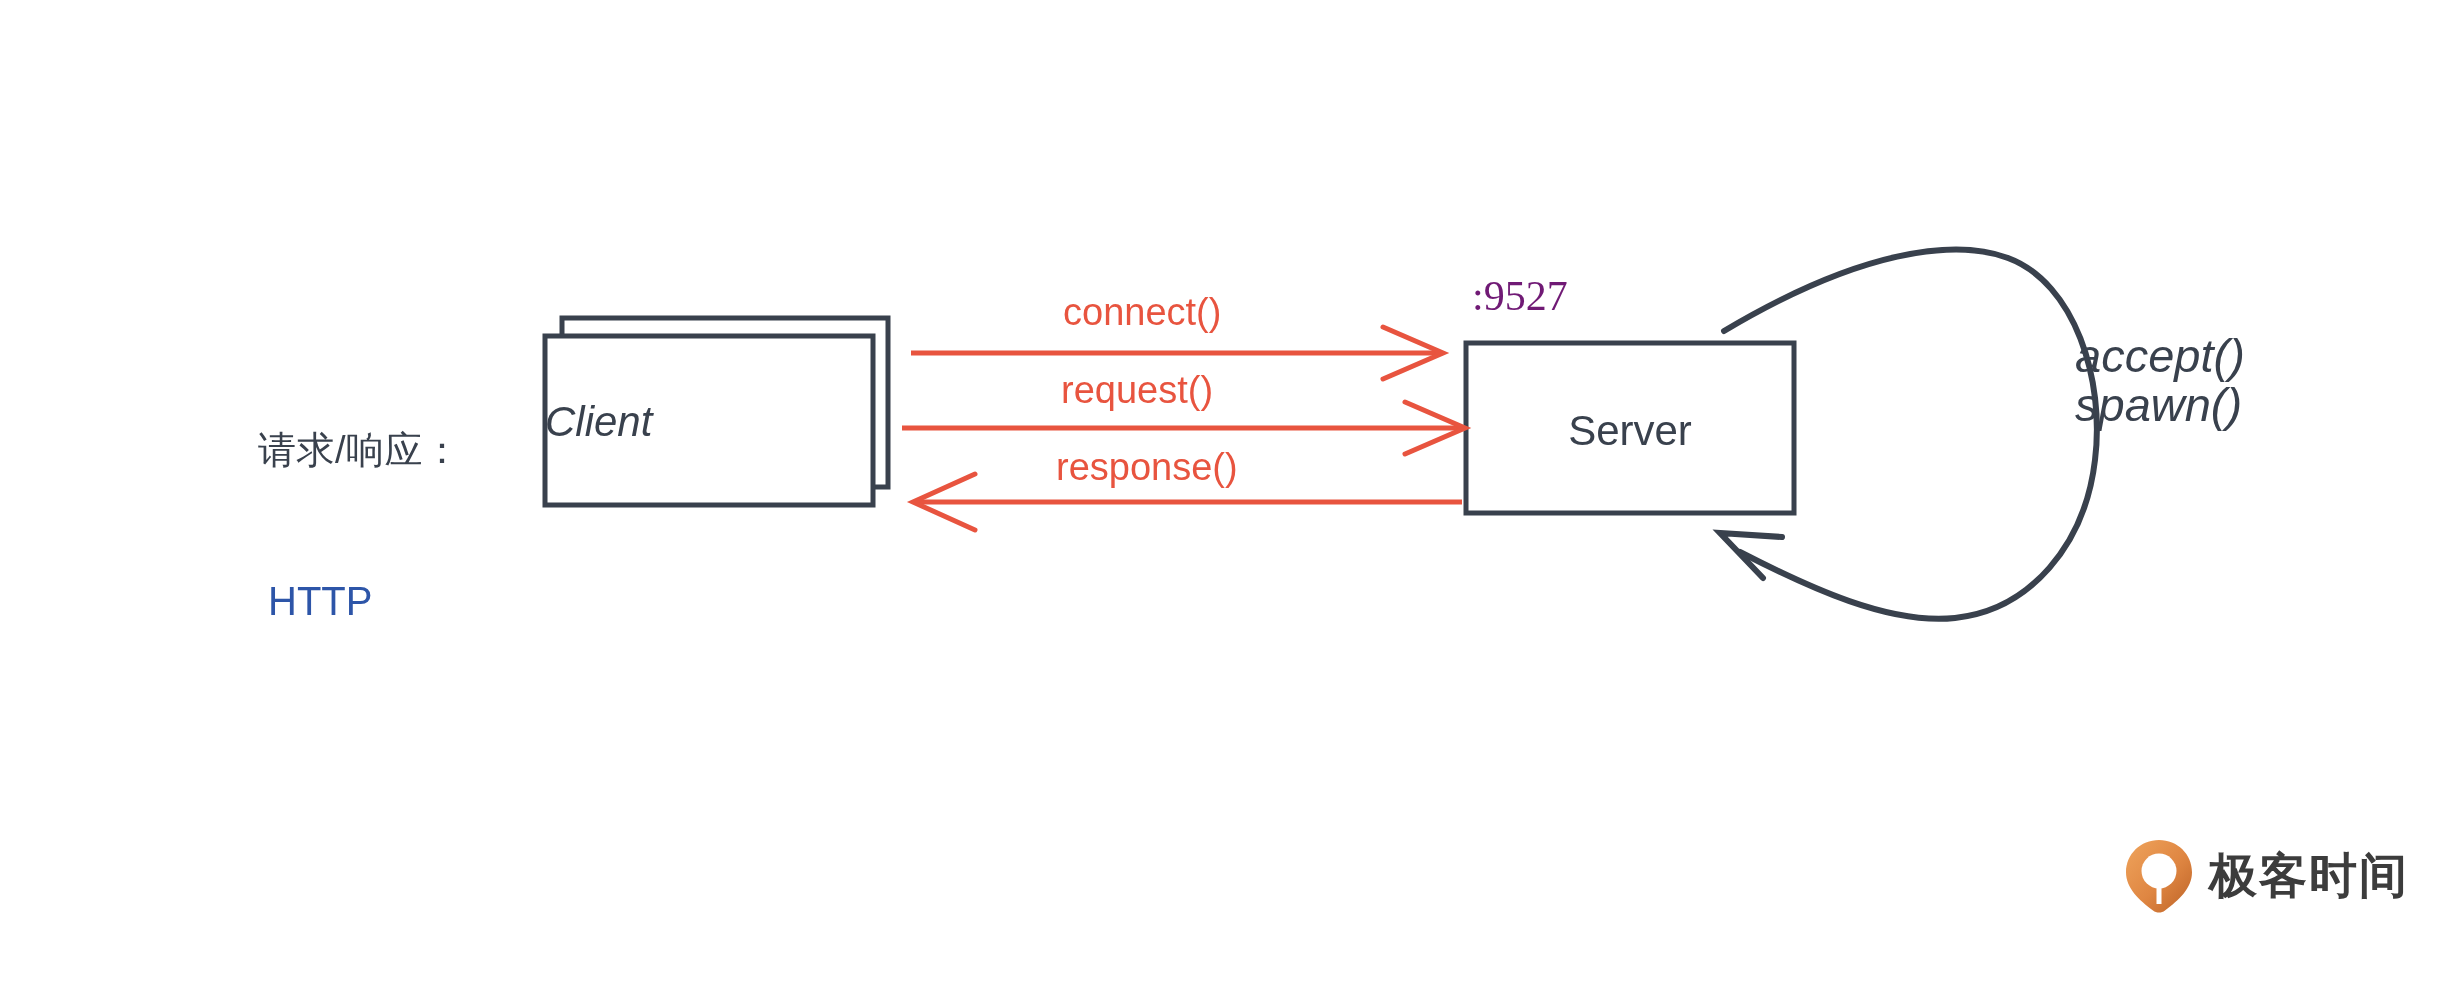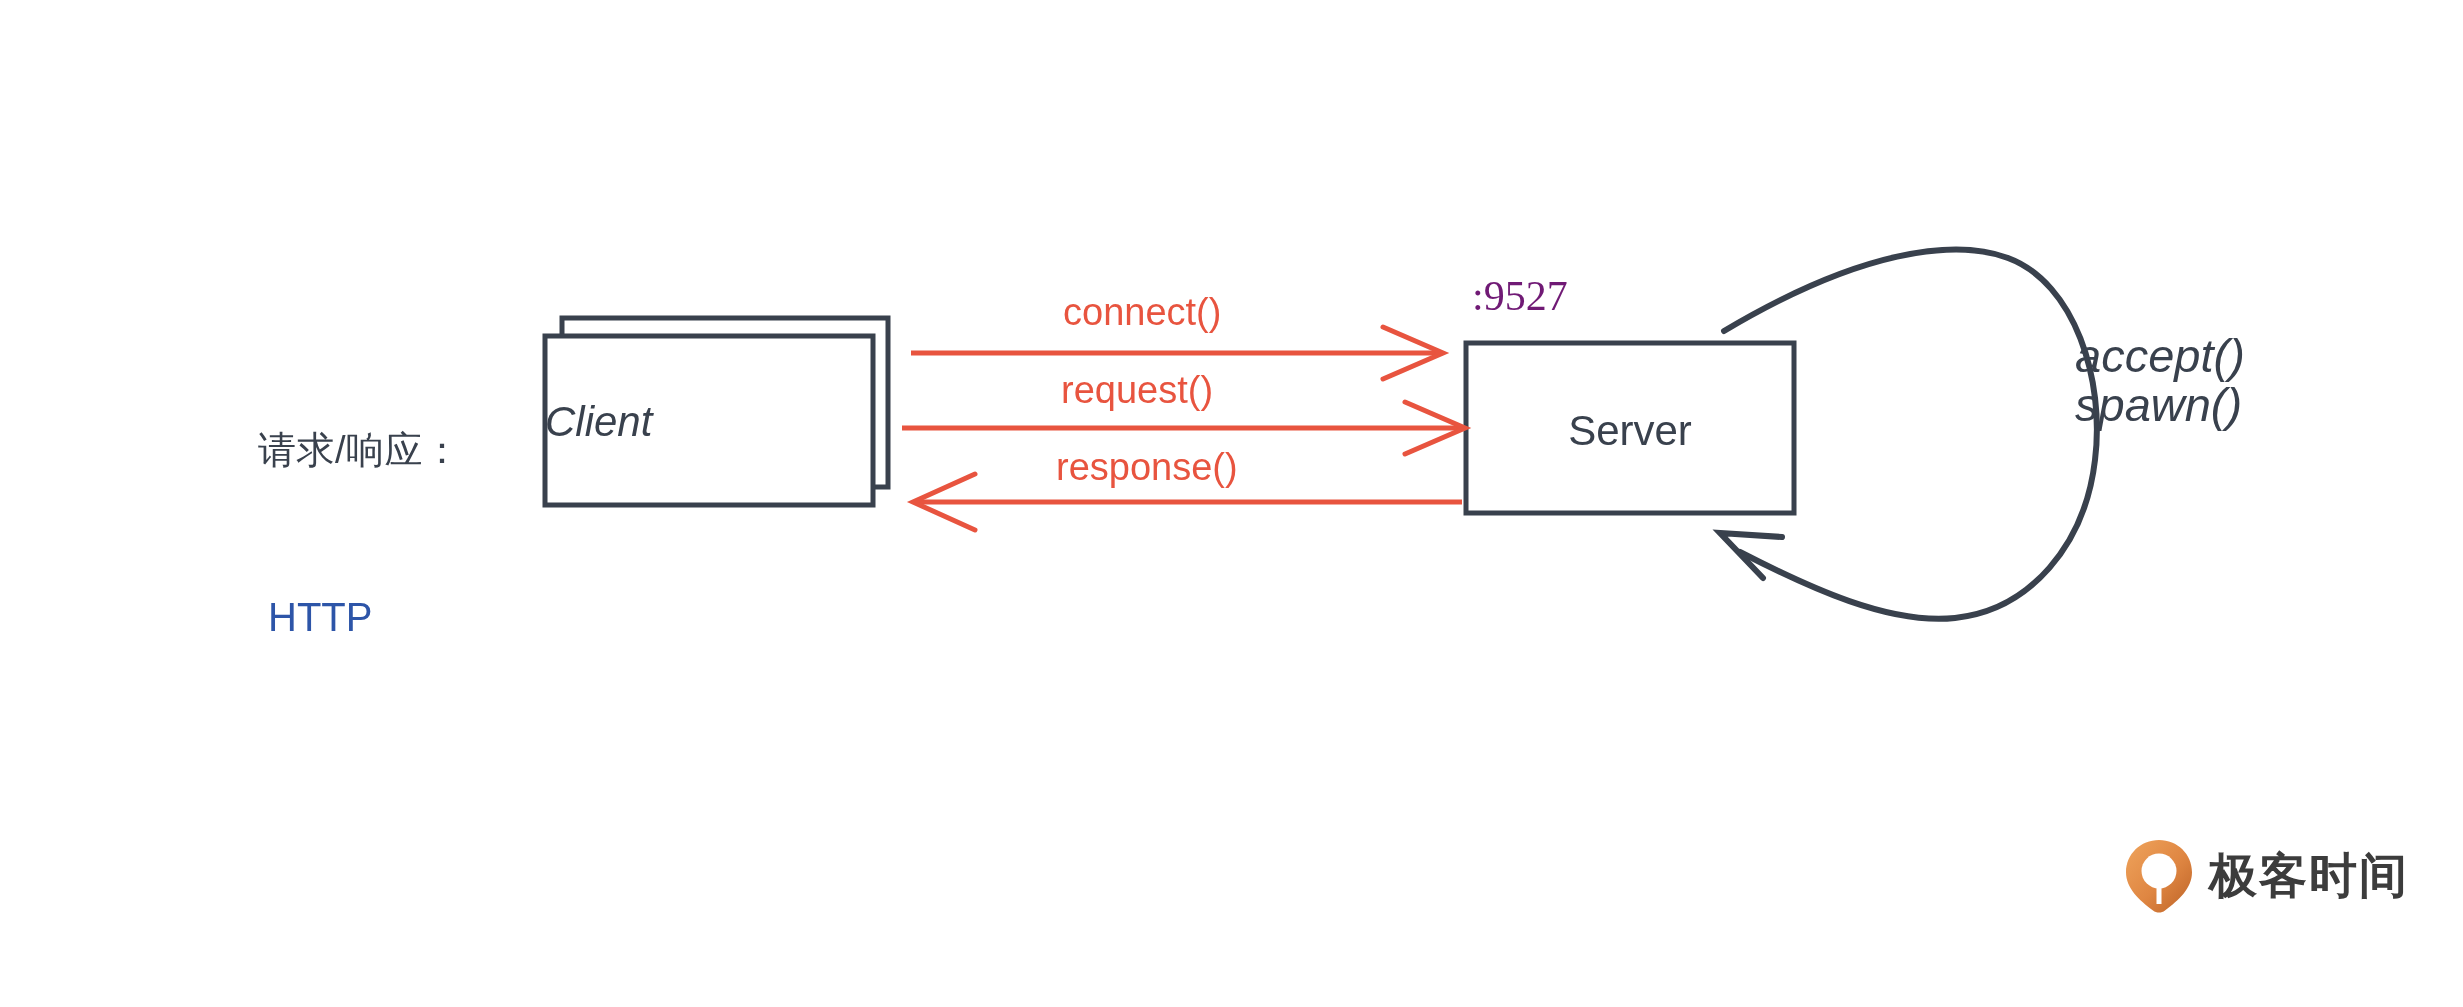--- a/index.html
+++ b/index.html
@@ -39,7 +39,6 @@
   .lbl-http {
     font-size: 40px;
     color: #2d55a8;
-    margin-top: 16px;
   }
   .lbl-box {
     font-size: 42px;

